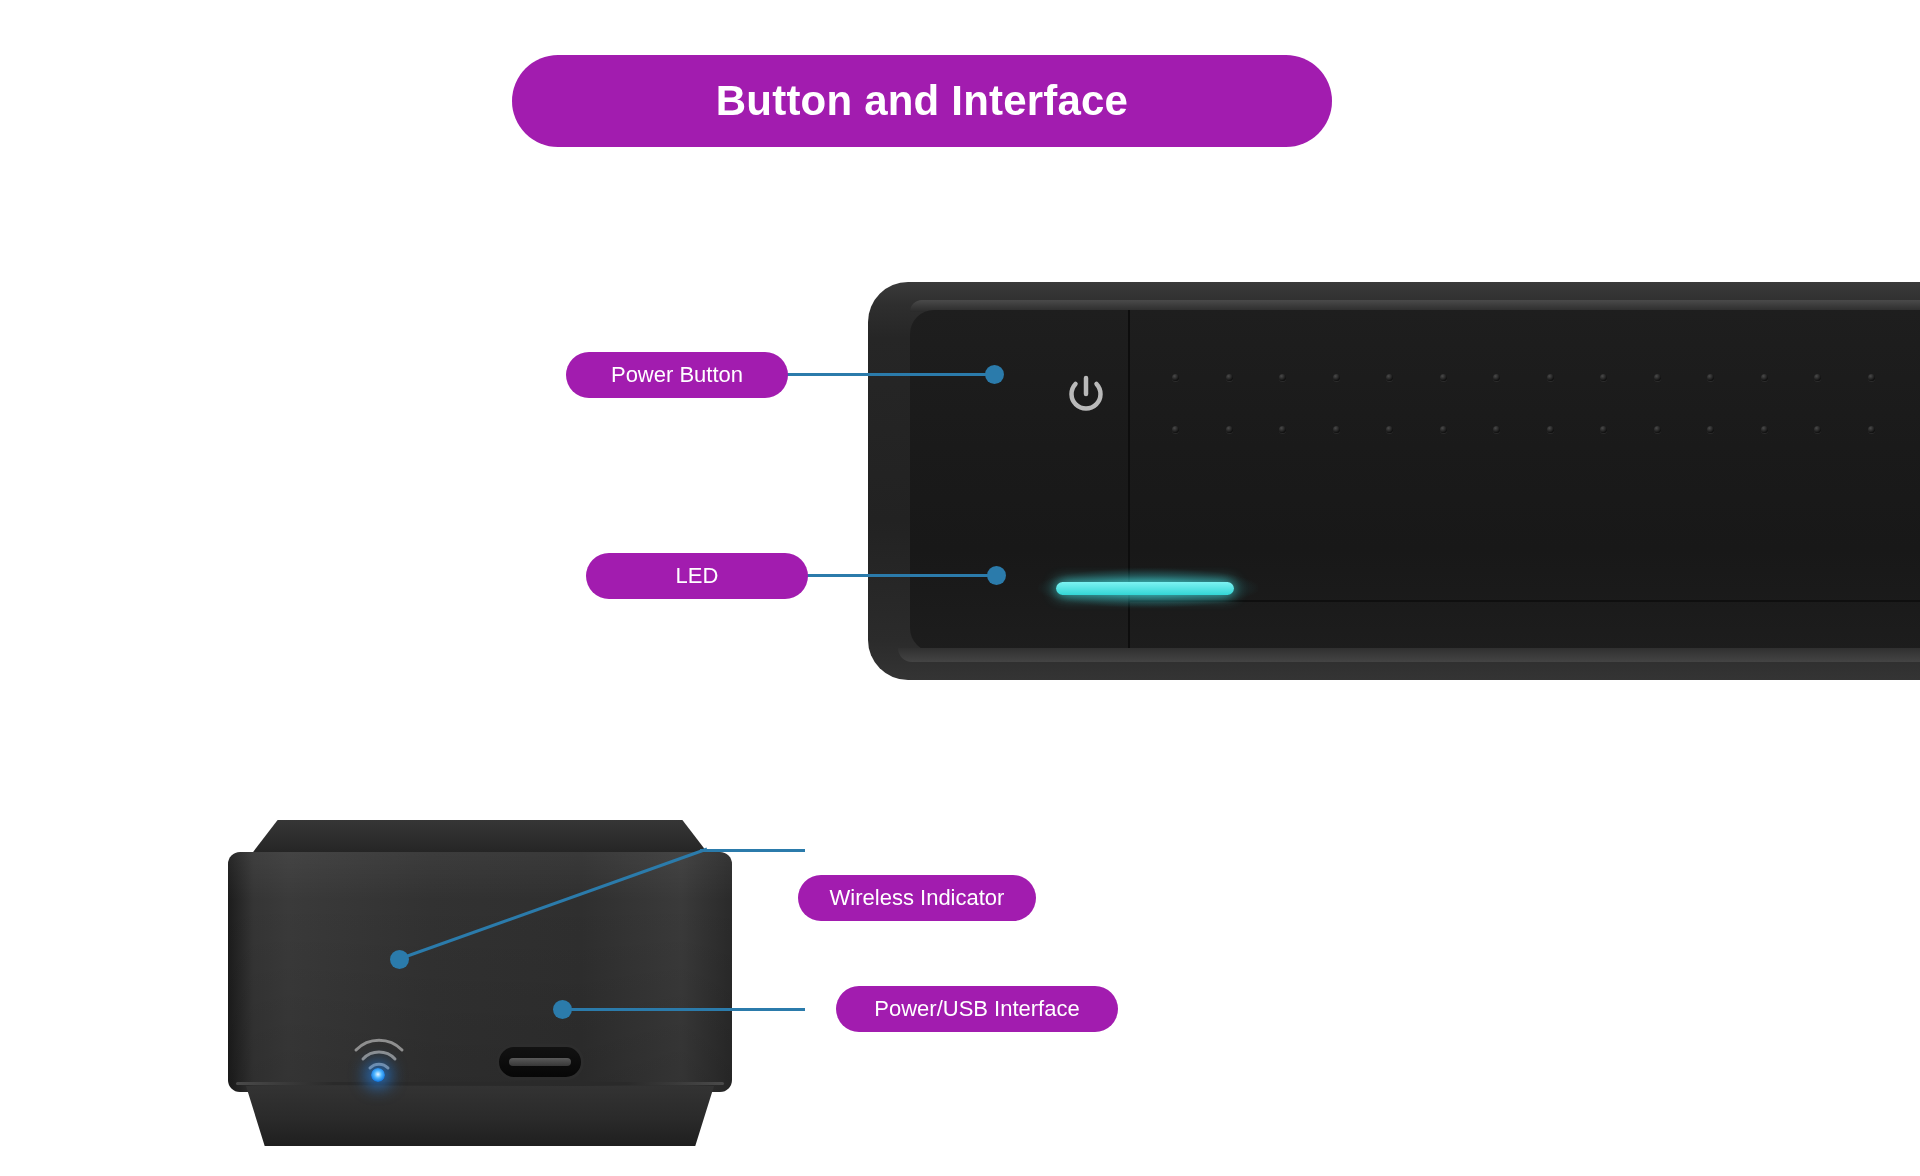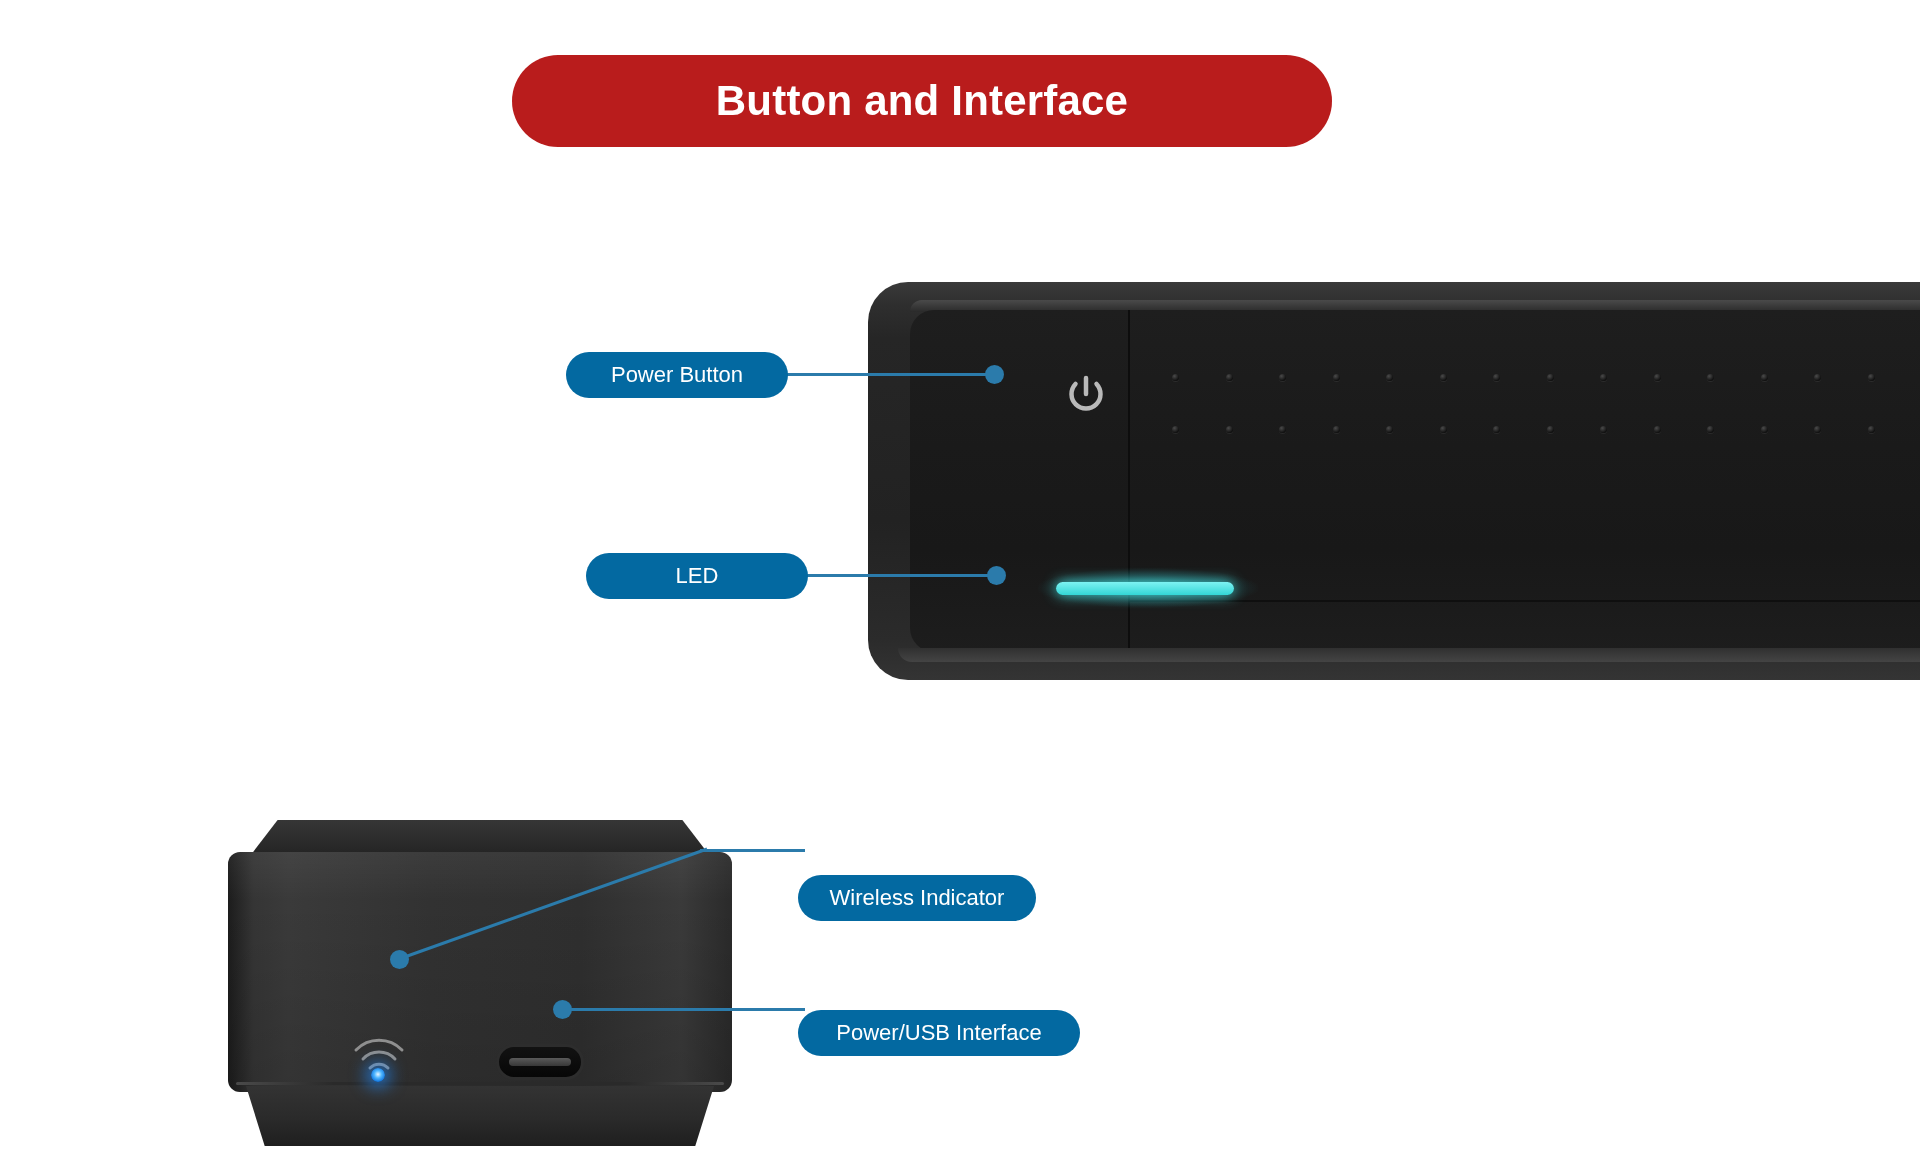--- a/index.html
+++ b/index.html
@@ -22,7 +22,7 @@
     top: 55px;
     width: 820px;
     height: 92px;
-    background: #b91c1c;
+    background: #a21caf;
     border-radius: 46px;
     display: flex;
     align-items: center;

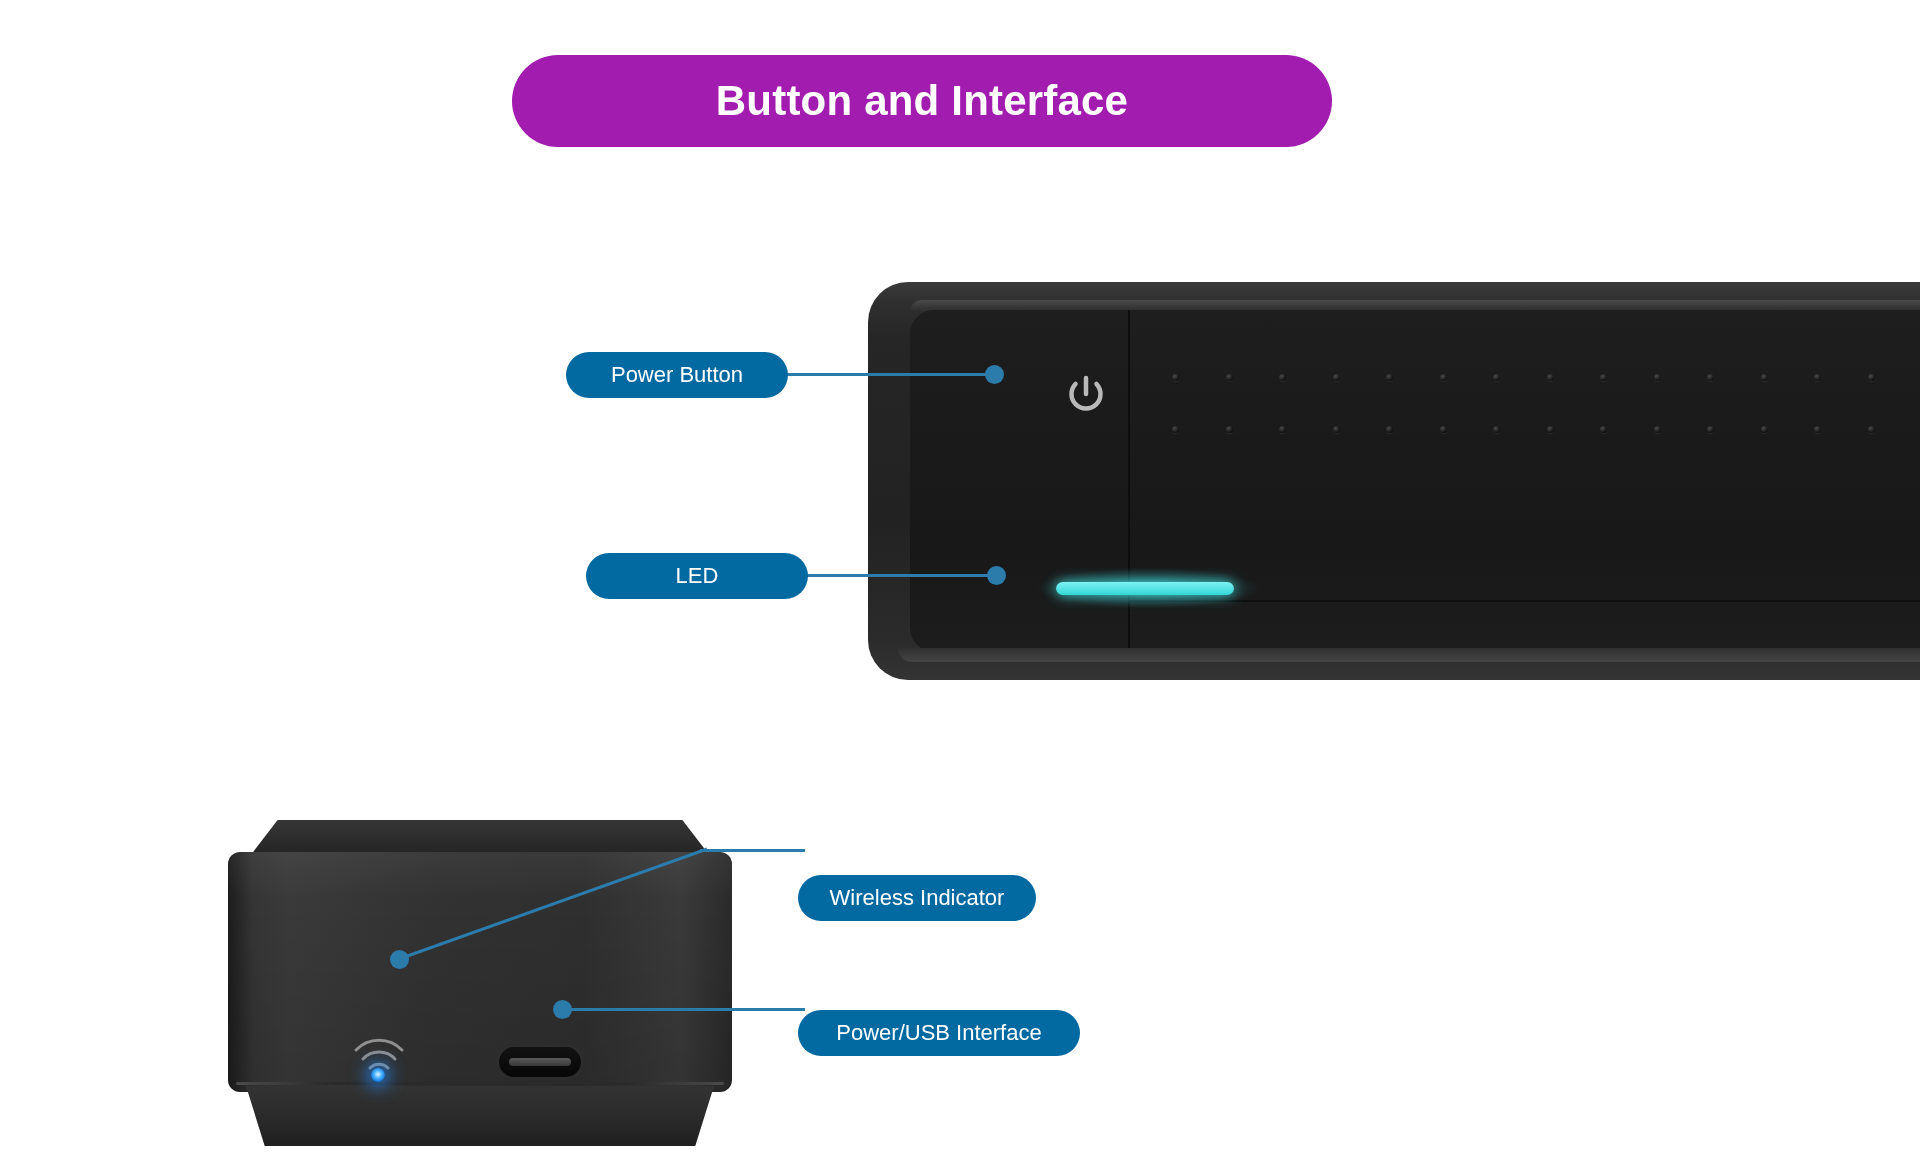--- a/index.html
+++ b/index.html
@@ -40,7 +40,7 @@
   .callout-pill {
     position: absolute;
     height: 46px;
-    background: #0369a1;
+    background: #a21caf;
     border-radius: 23px;
     display: flex;
     align-items: center;

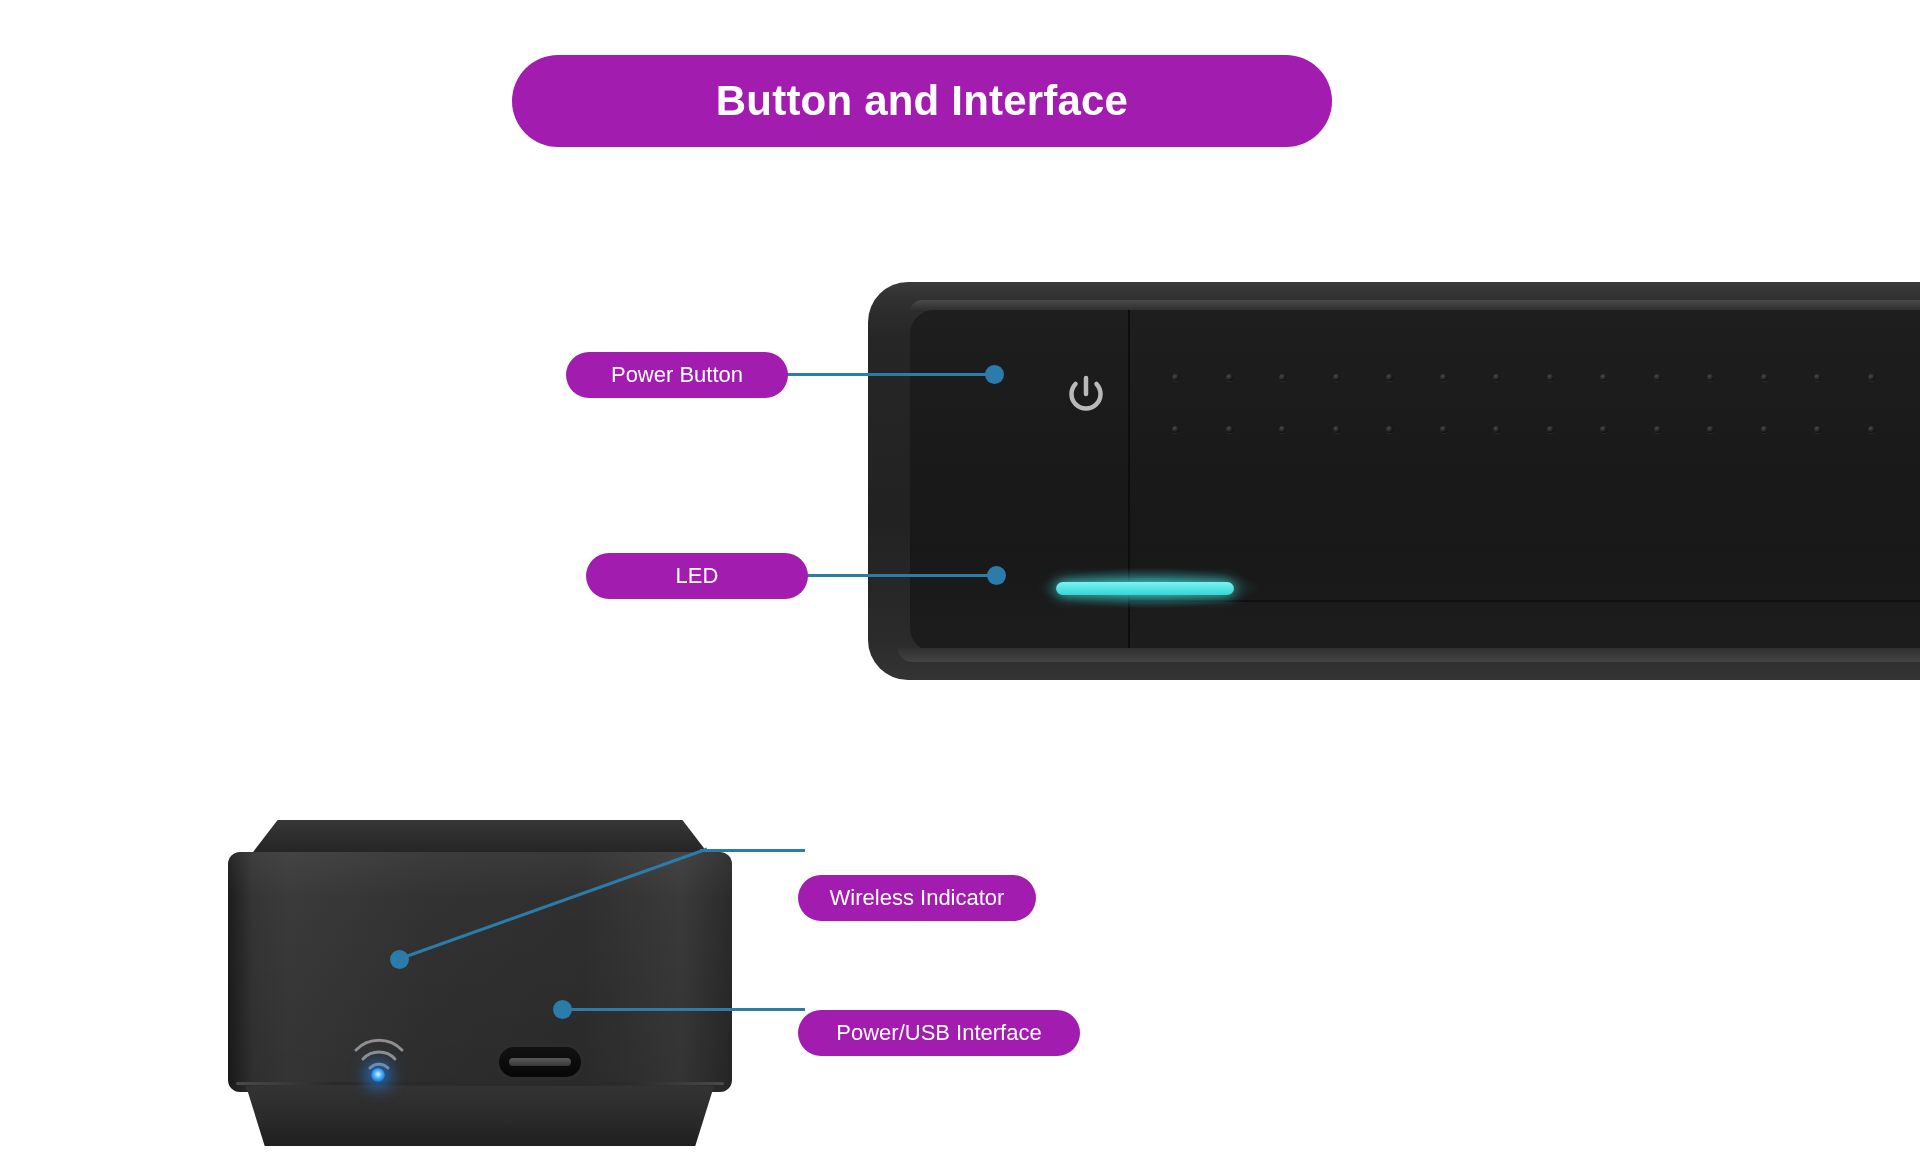--- a/index.html
+++ b/index.html
@@ -59,7 +59,7 @@
   #pill-power-button { left: 566px; top: 352px; width: 222px; }
   #pill-led          { left: 586px; top: 553px; width: 222px; }
   #pill-wireless     { left: 798px; top: 875px; width: 238px; }
-  #pill-usb          { left: 798px; top: 986px; width: 282px; margin-top: 24px; }
+  #pill-usb          { left: 836px; top: 986px; width: 282px; }
 
   
   .leader-line {

